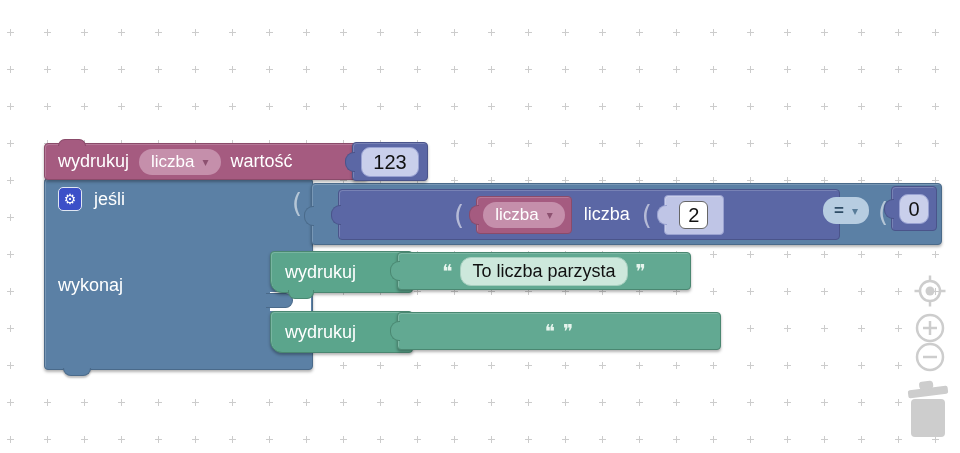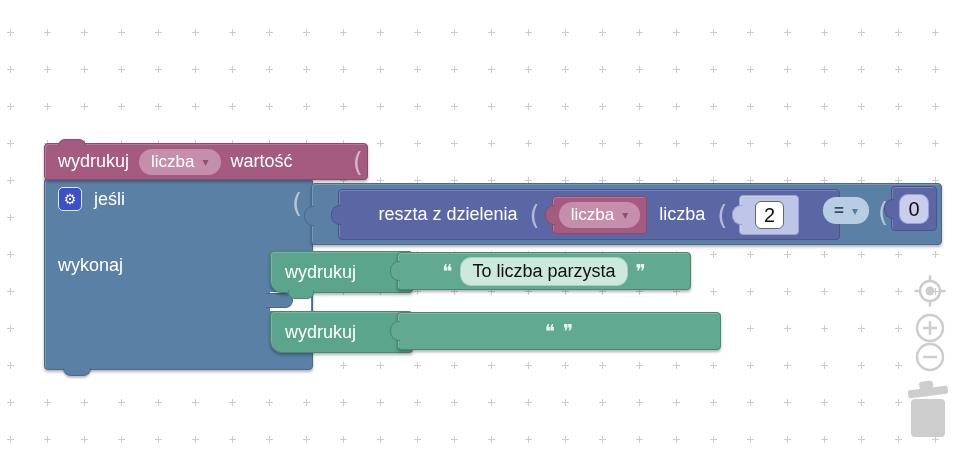--- a/index.html
+++ b/index.html
@@ -433,6 +433,9 @@
     <span class="socket">(</span>
   </div>
 
+  <div class="block b-purple plug num123">
+    <span class="num-field">123</span>
+  </div>
 
   <div class="block b-blue if-main">
     <div class="if-row1">

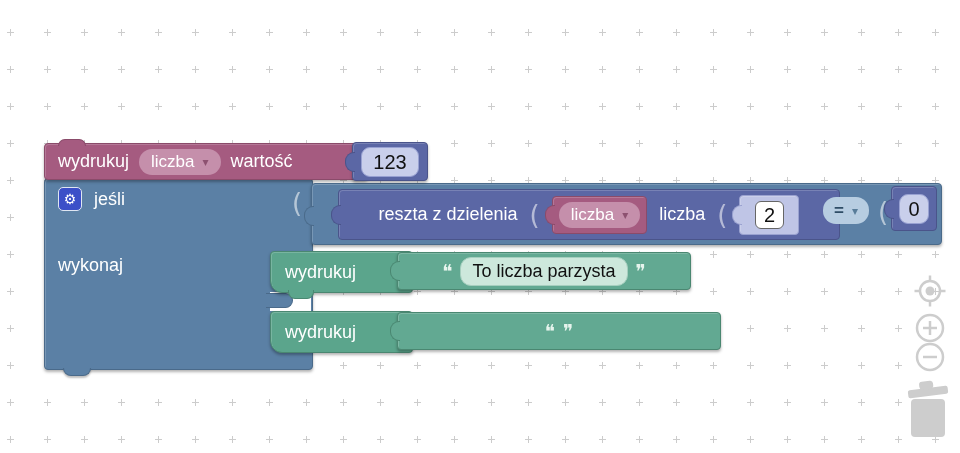--- a/index.html
+++ b/index.html
@@ -453,7 +453,6 @@
 
   <div class="block b-blue plug compare">
     <div class="block-inline b-purple plug modulo">
-      <span class="lbl">reszta z dzielenia</span>
       <span class="socket">(</span>
       <div class="block-inline b-pink plug var-get">
         <span class="dd dd-pink">

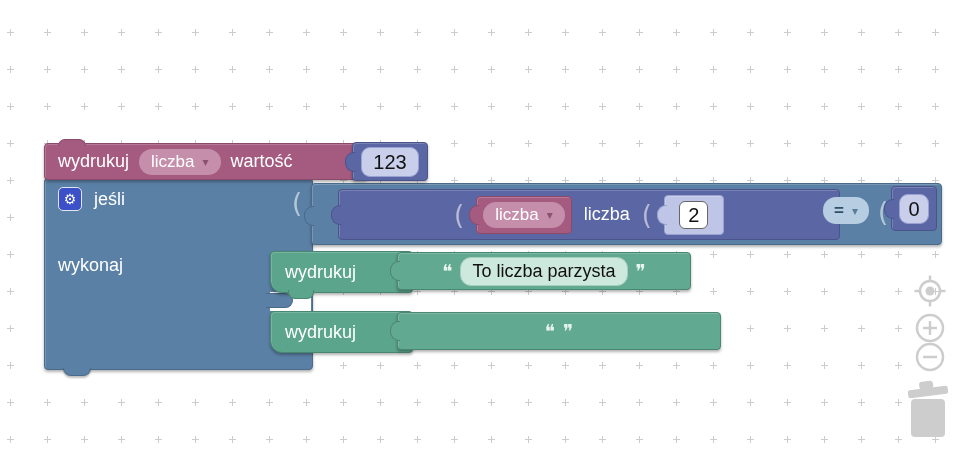--- a/index.html
+++ b/index.html
@@ -69,7 +69,7 @@
   .gear{width:22px;height:22px;background:#3c50c8;border:1px solid #dfe6f2;border-radius:5px;
     color:#fff;display:flex;align-items:center;justify-content:center;font-size:14px;cursor:pointer;}
   .if-socket{position:absolute;left:247px;top:10px;}
-  .do-lbl{position:absolute;left:13px;top:76px;}
+  .do-lbl{position:absolute;left:13px;top:96px;}
   .else-lbl{position:absolute;left:13px;top:140px;}
   .white-gap{position:absolute;left:270px;top:292px;width:41px;height:19px;background:#fff;z-index:2;}
   .elbow{position:absolute;left:266px;top:293px;width:26px;height:13px;background:#5b80a5;

